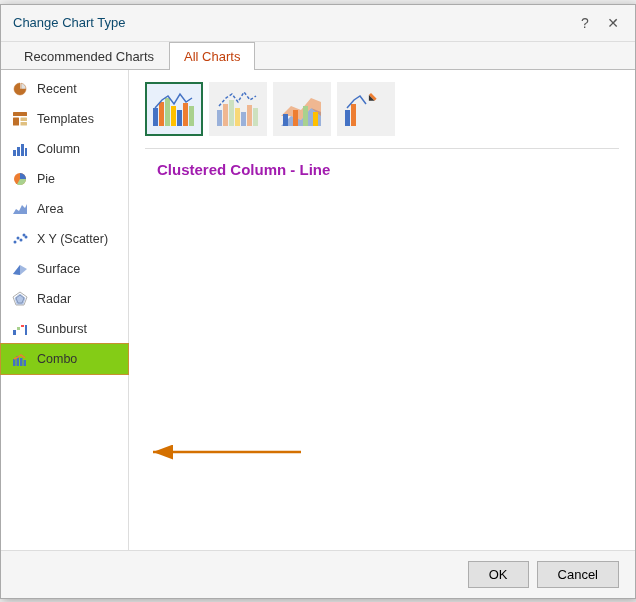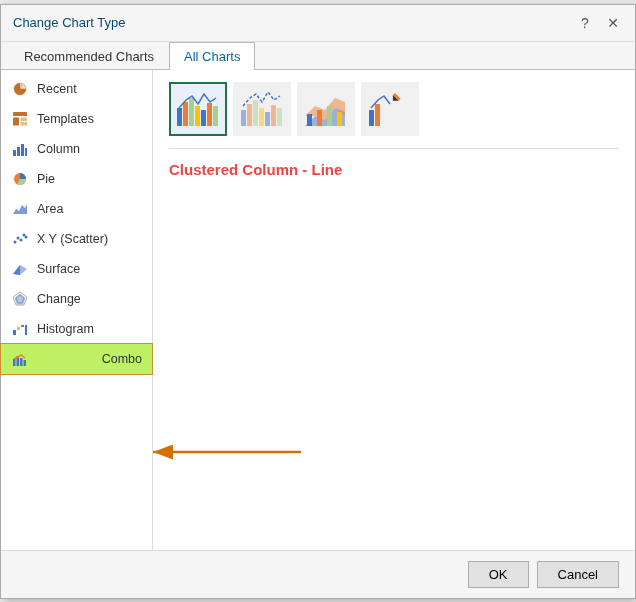--- a/index.html
+++ b/index.html
@@ -70,7 +70,7 @@
       background: #fff;
       border-color: #bbb;
       border-bottom-color: #fff;
-      color: #0369a1;
+      color: #c2410c;
     }
     .content {
       display: flex;

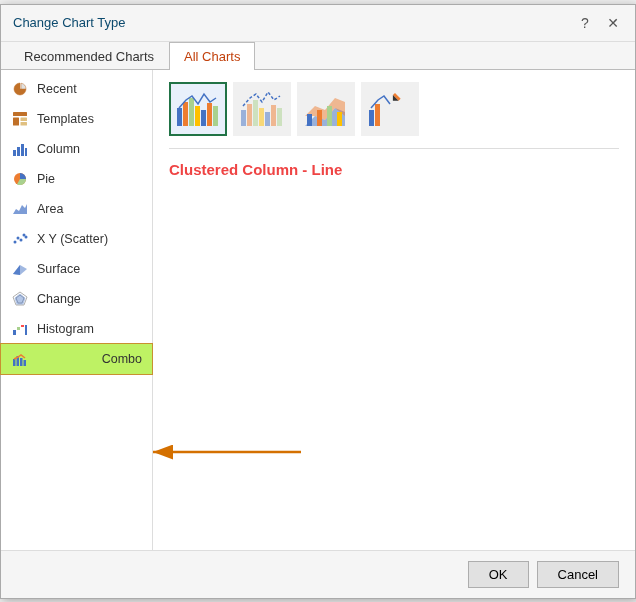--- a/index.html
+++ b/index.html
@@ -78,7 +78,7 @@
       min-height: 480px;
     }
     .sidebar {
-      width: 152px;
+      width: 128px;
       border-right: 1px solid #ddd;
       padding: 4px 0;
       background: #fff;

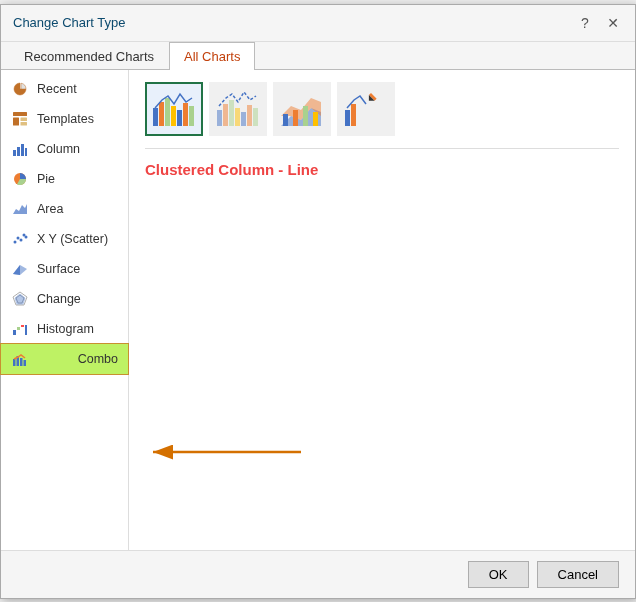--- a/index.html
+++ b/index.html
@@ -135,8 +135,9 @@
     .chart-title {
       font-size: 15px;
       font-weight: 600;
-      color: #ef4444;
+      color: #a21caf;
       margin-bottom: 6px;
+      margin-left: 12px;
     }
     .chart-desc {
       font-size: 12.5px;

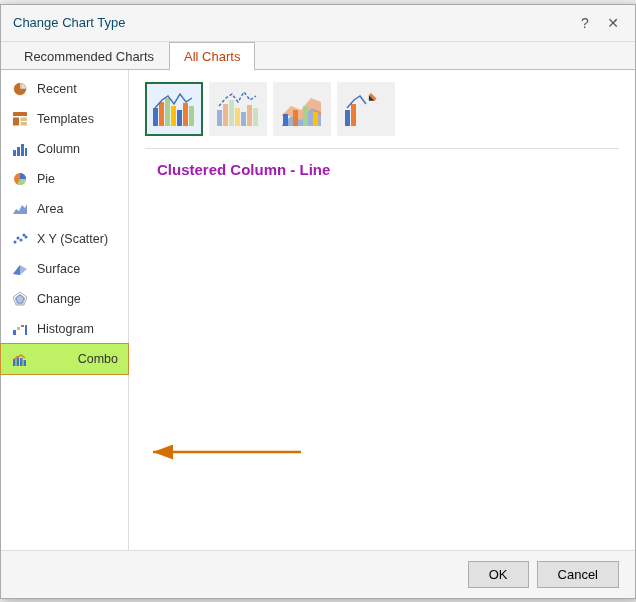--- a/index.html
+++ b/index.html
@@ -285,7 +285,7 @@
             <polygon points="8,3 13,7 11,13 5,13 3,7" fill="#4472c4" opacity="0.4" stroke="#4472c4" stroke-width="1"></polygon>
           </svg>
         </div>
-        <span>Change</span>
+        <span>Radar</span>
       </div>
 
 

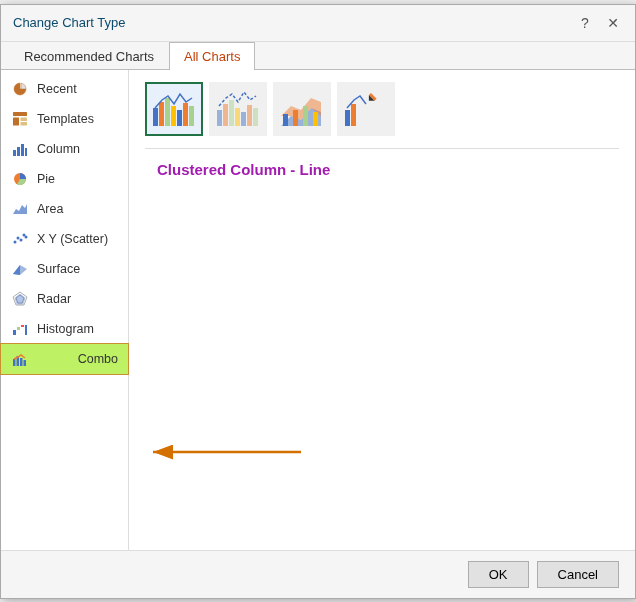--- a/index.html
+++ b/index.html
@@ -301,7 +301,7 @@
             <rect x="13" y="4" width="2" height="10" fill="#4472c4"></rect>
           </svg>
         </div>
-        <span>Histogram</span>
+        <span>Sunburst</span>
       </div>
 
       <div class="sidebar-item selected">

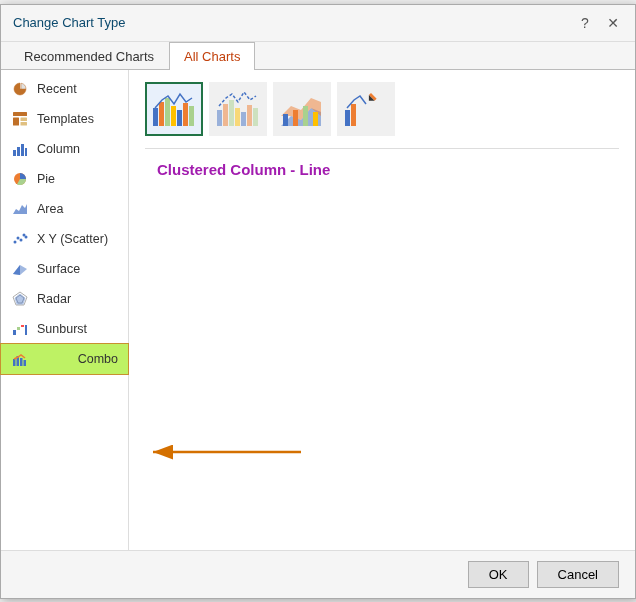--- a/index.html
+++ b/index.html
@@ -93,9 +93,8 @@
       font-size: 12.5px;
     }
     .sidebar-item.selected {
-      background: #bef264;
+      background: #84cc16;
       outline: 1px solid #c89030;
-      justify-content: space-between;
     }
     .sidebar-icon {
       width: 18px;

